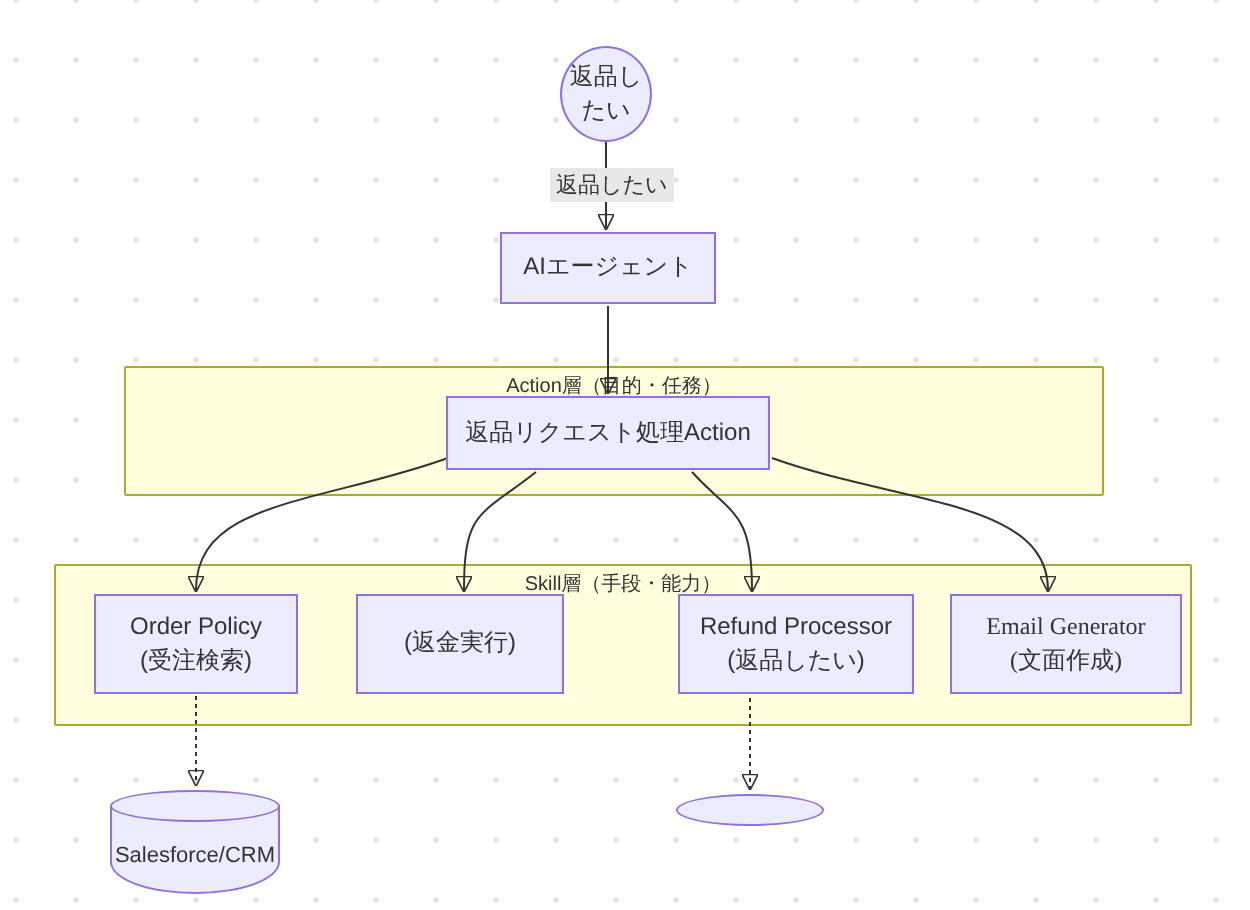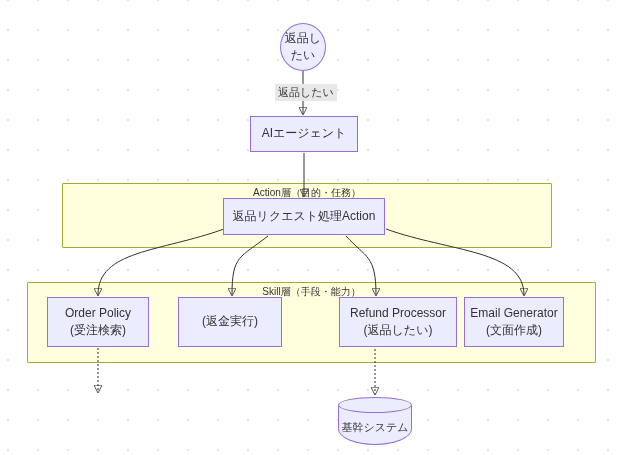--- a/index.html
+++ b/index.html
@@ -61,7 +61,7 @@
   .sk-order{left:47px;width:102px;}
   .sk-policy{left:178px;width:104px;}
   .sk-refund{left:315px;width:118px;margin-left:24px;}
-  .sk-email{left:464px;width:100px;}
+  .sk-email{left:475px;width:116px;font-family:Liberation Serif, serif;}
   
   .cylinder{position:absolute;z-index:3;}
   .cyl-top{

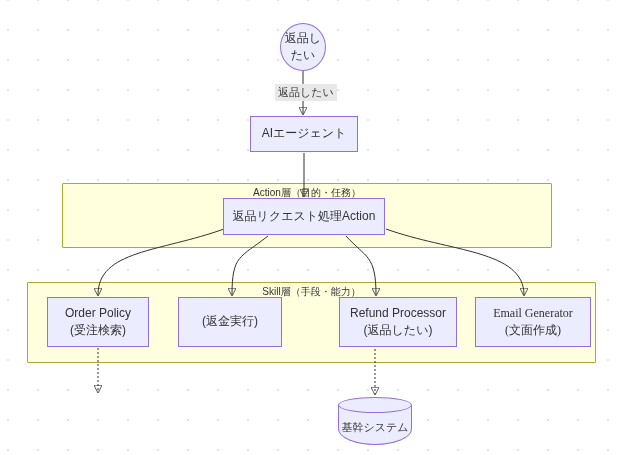--- a/index.html
+++ b/index.html
@@ -141,6 +141,12 @@
     <span>(文面作成)</span>
   </div>
 
+  <div class="cylinder db-salesforce">
+    <div class="cyl-top"></div>
+    <div class="cyl-body">
+      <span>Salesforce/CRM</span>
+    </div>
+  </div>
   <div class="cylinder db-core">
     <div class="cyl-top"></div>
     <div class="cyl-body">

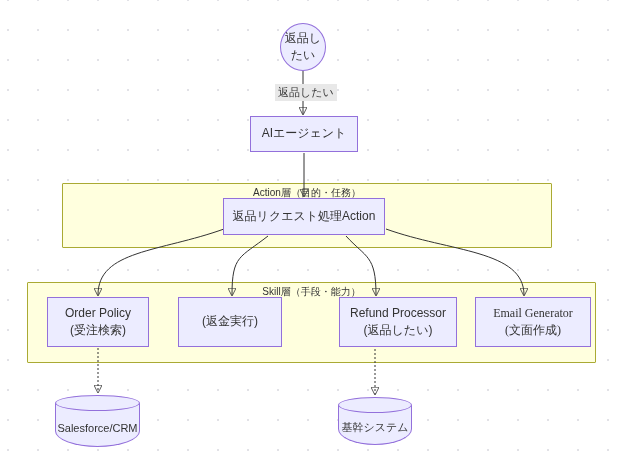--- a/index.html
+++ b/index.html
@@ -149,9 +149,6 @@
   </div>
   <div class="cylinder db-core">
     <div class="cyl-top"></div>
-    <div class="cyl-body">
-      <span>基幹システム</span>
-    </div>
   </div>
 
 </div>

